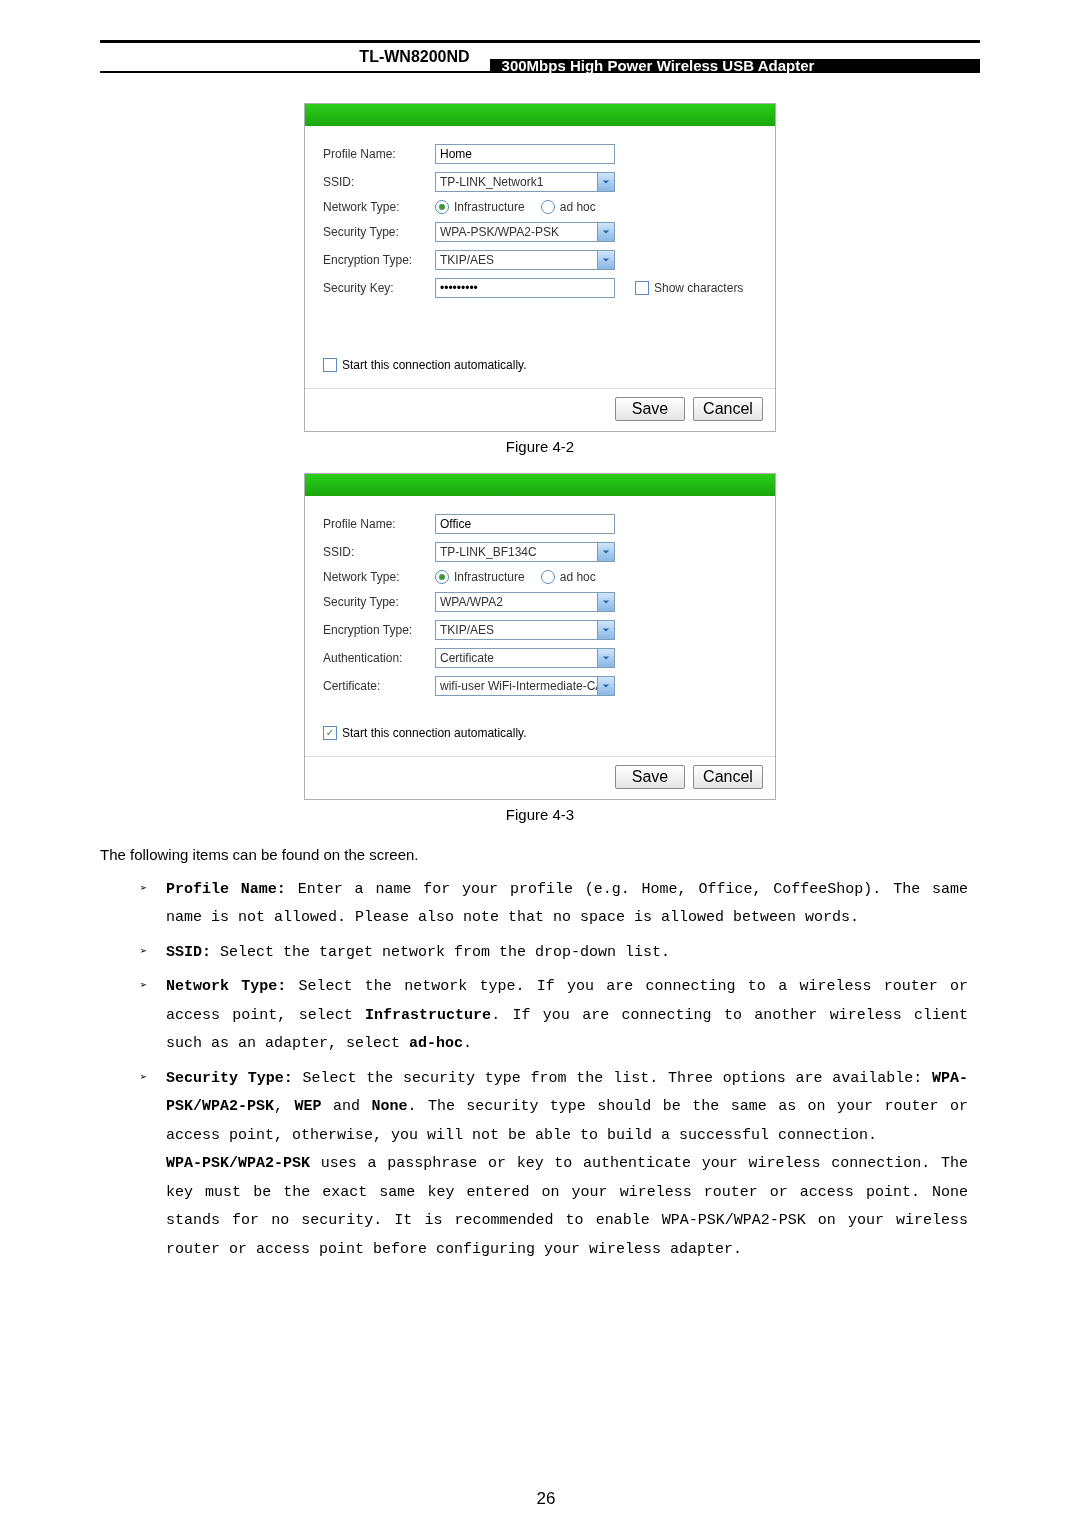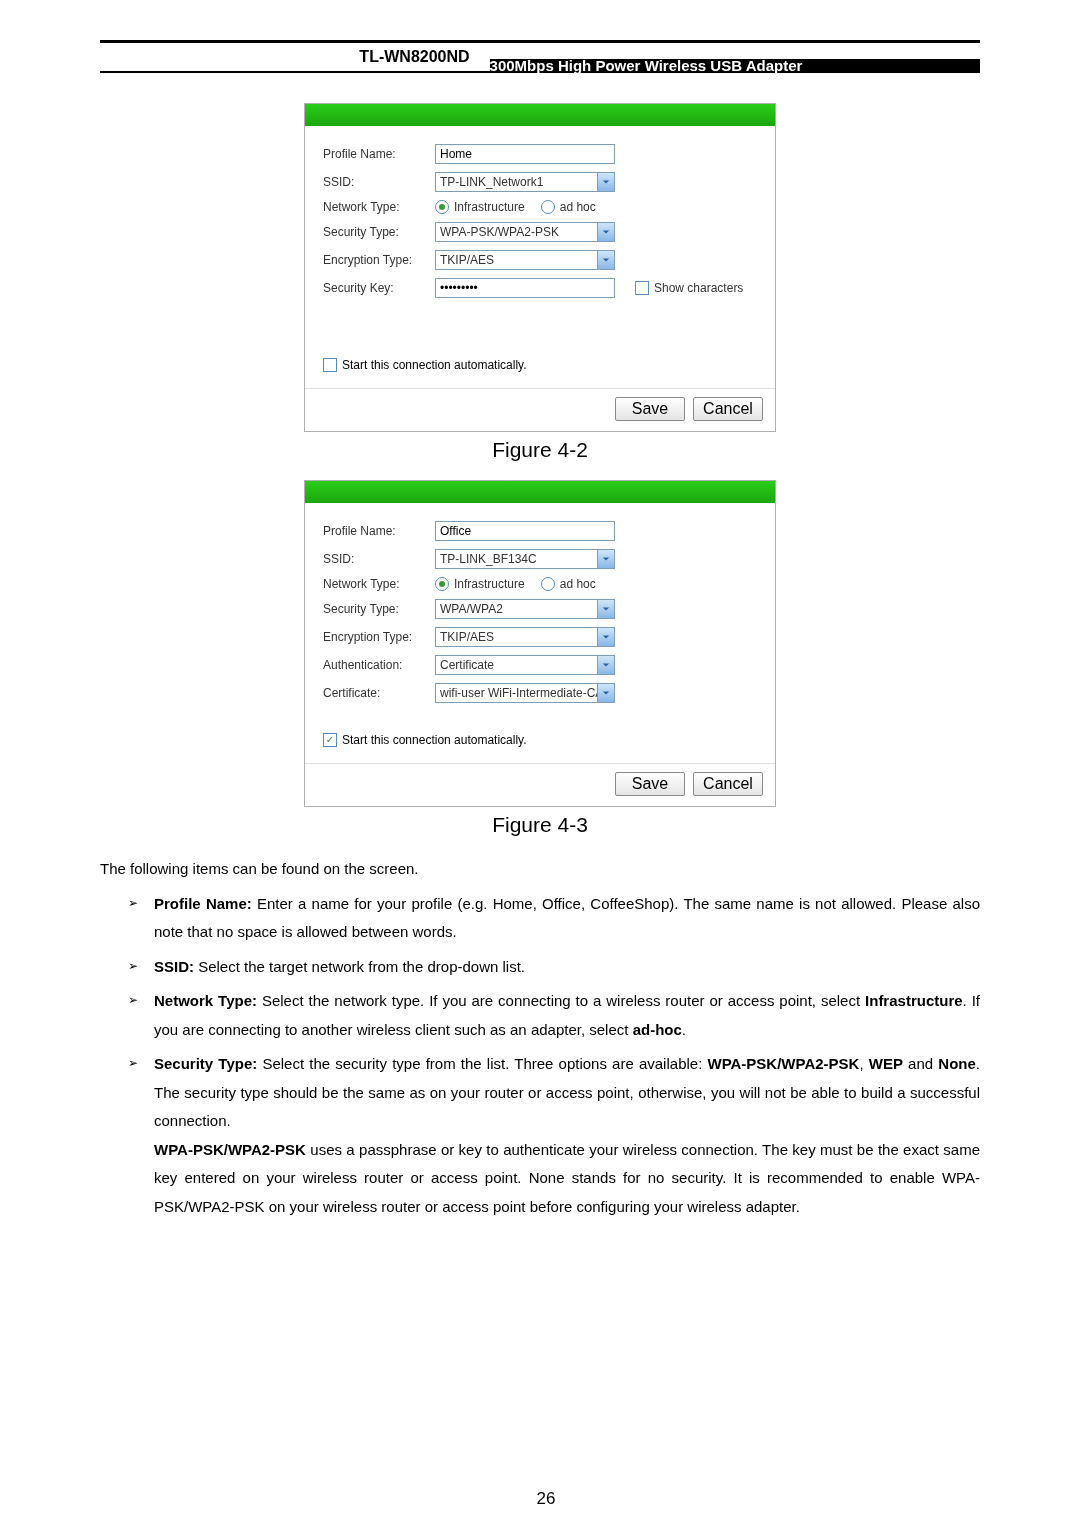--- a/index.html
+++ b/index.html
@@ -42,6 +42,7 @@
     color: #fff;
     display: flex;
     align-items: center;
+    padding-left: 12px;
     font-weight: bold;
     font-size: 15px;
     margin-top: 16px;

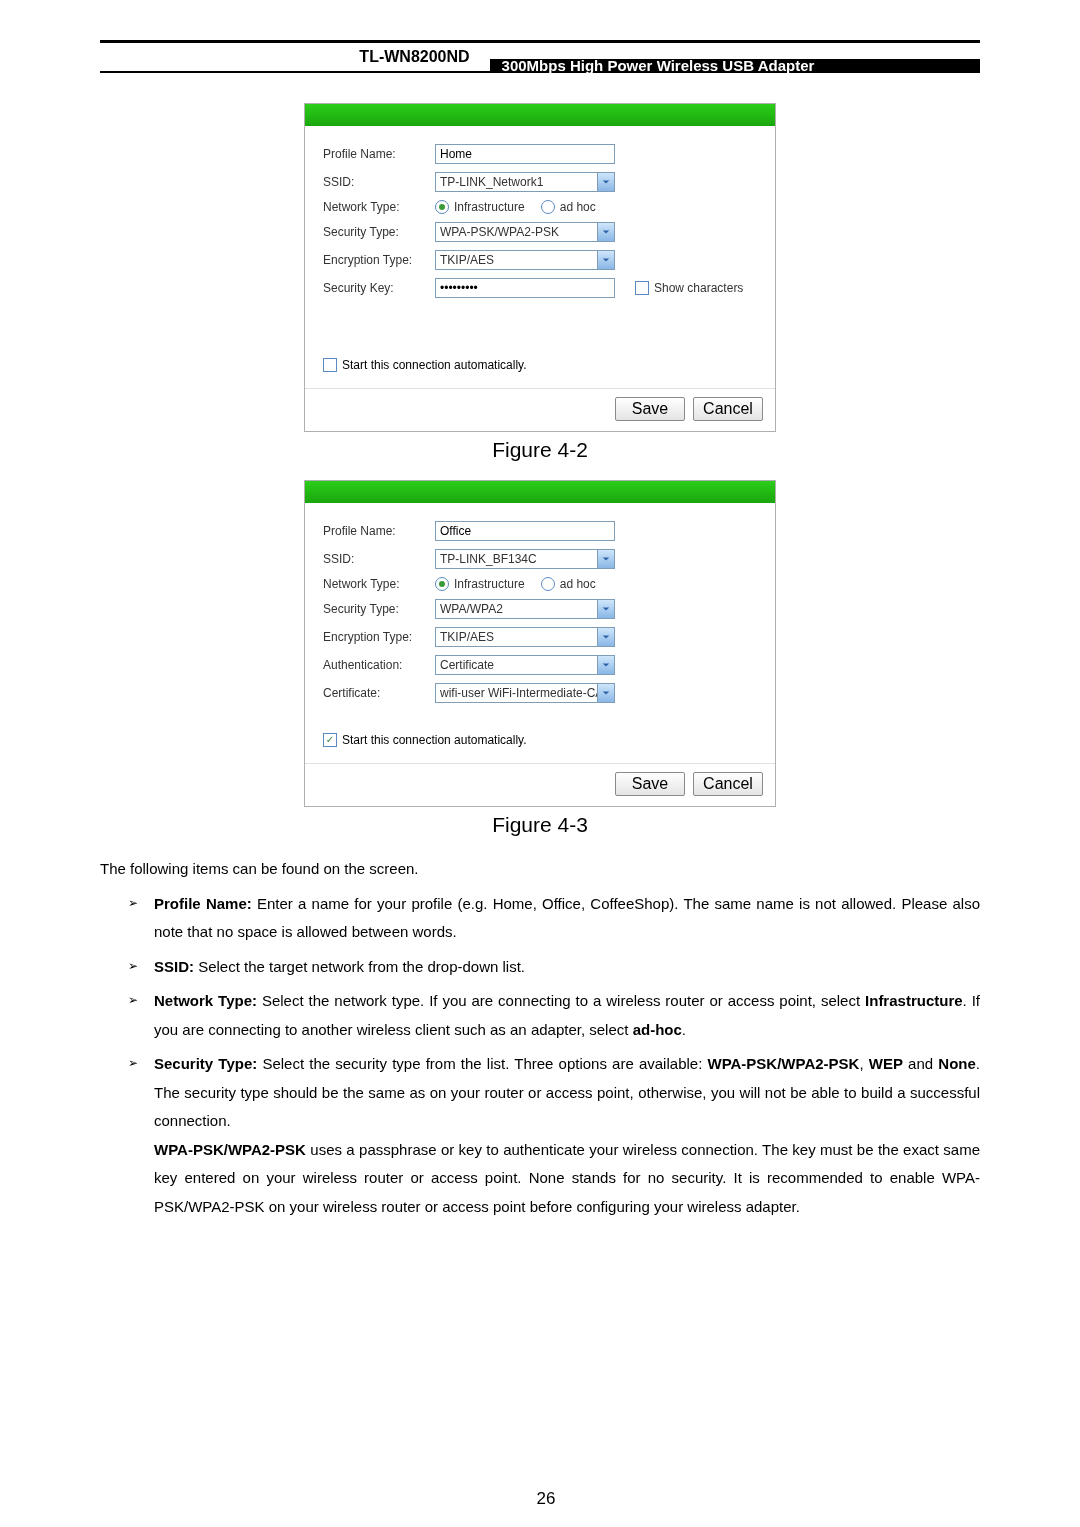--- a/index.html
+++ b/index.html
@@ -150,7 +150,7 @@
   }
   .fig-caption {
     text-align: center;
-    font-size: 21px;
+    font-size: 15px;
     margin: 6px 0 18px 0;
   }
   .body-text {

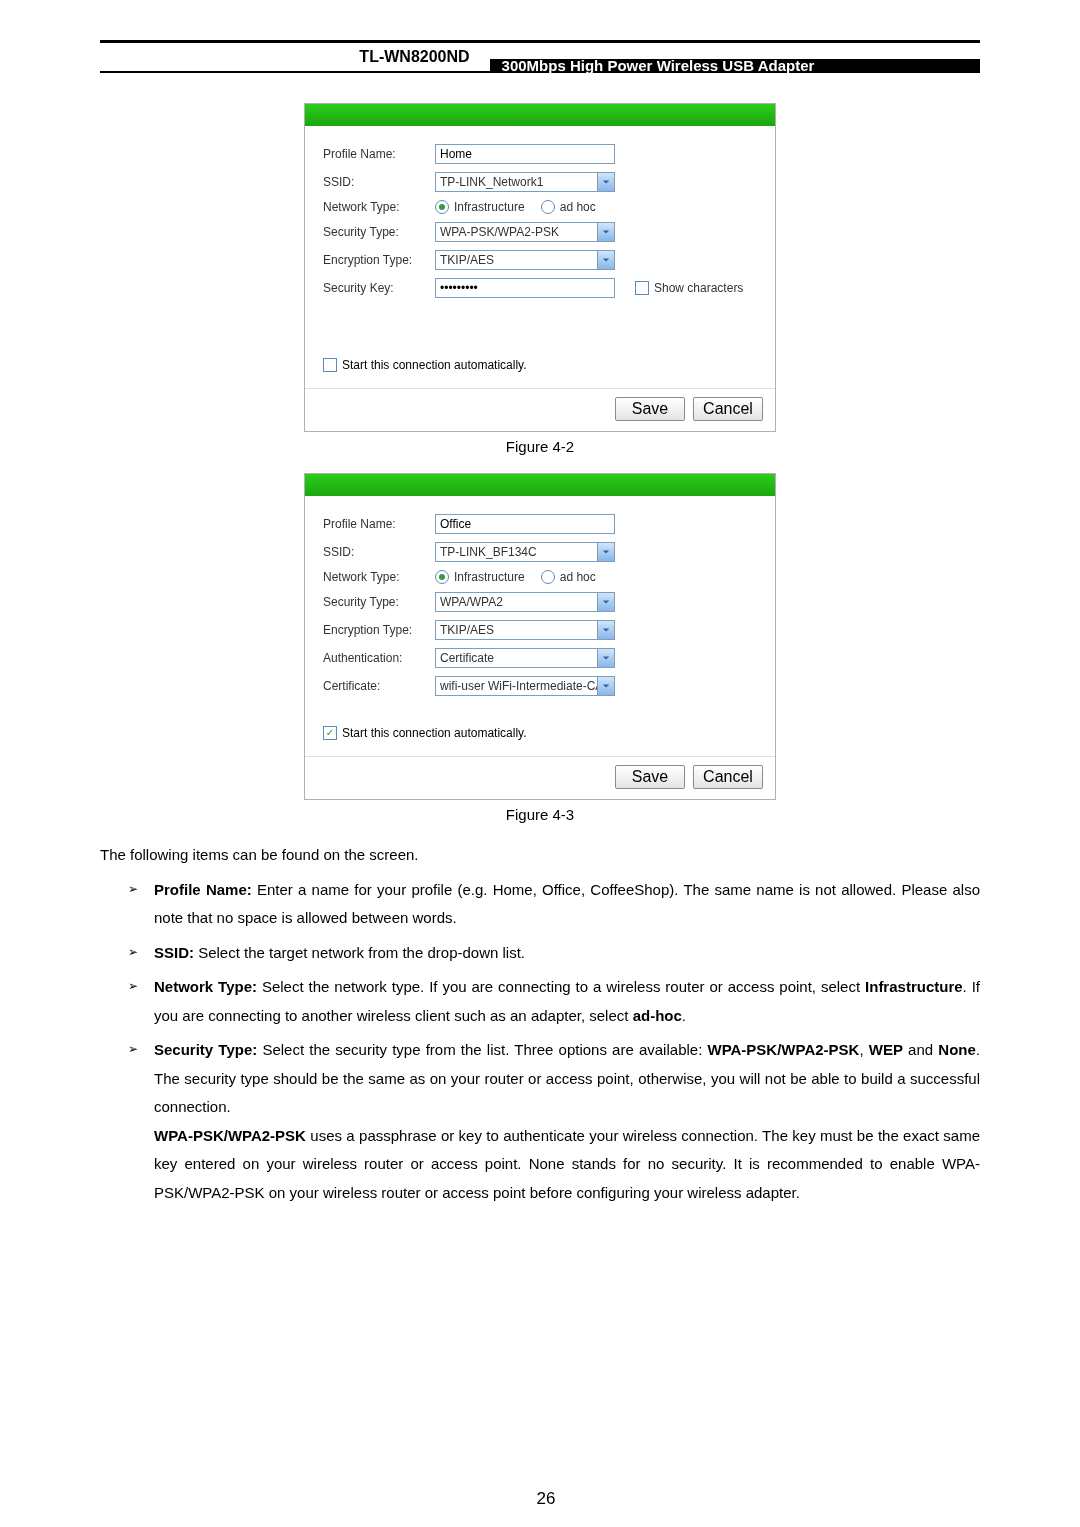--- a/index.html
+++ b/index.html
@@ -160,7 +160,8 @@
   ul.bullets {
     list-style: none;
     padding-left: 28px;
-    margin: 6px 0;
+    margin: 6px 12px;
+    font-family: Liberation Mono, monospace;
   }
   ul.bullets > li {
     position: relative;

